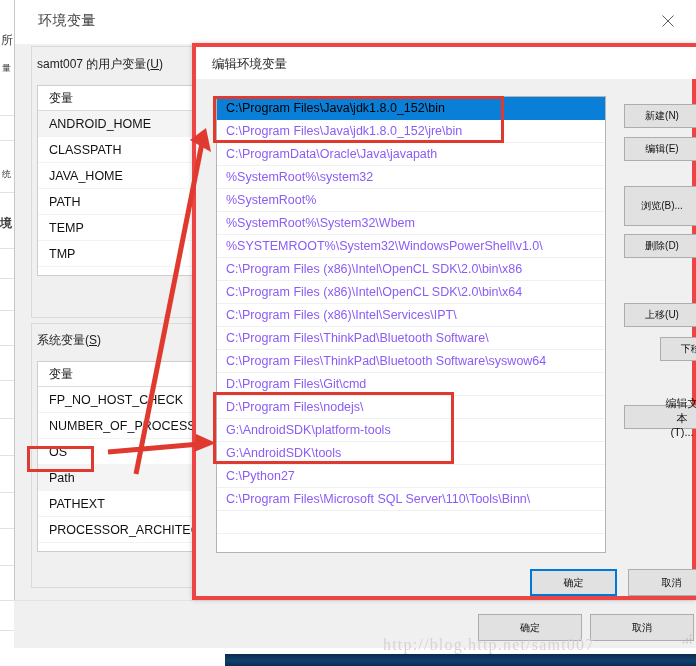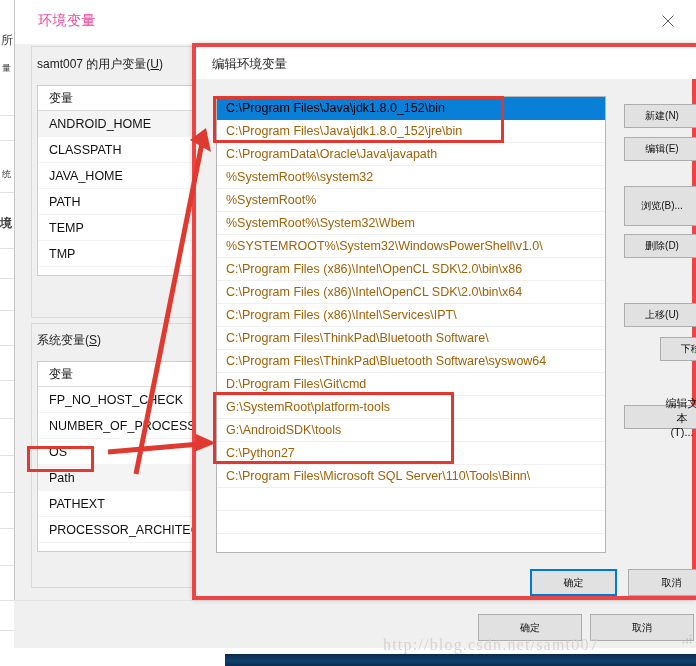--- a/index.html
+++ b/index.html
@@ -61,7 +61,7 @@
     position: absolute;
     left: 23px; top: 12px;
     font-size: 14px;
-    color: #ec4899;
+    color: #404040;
     letter-spacing: .5px;
   }
   #env-close {

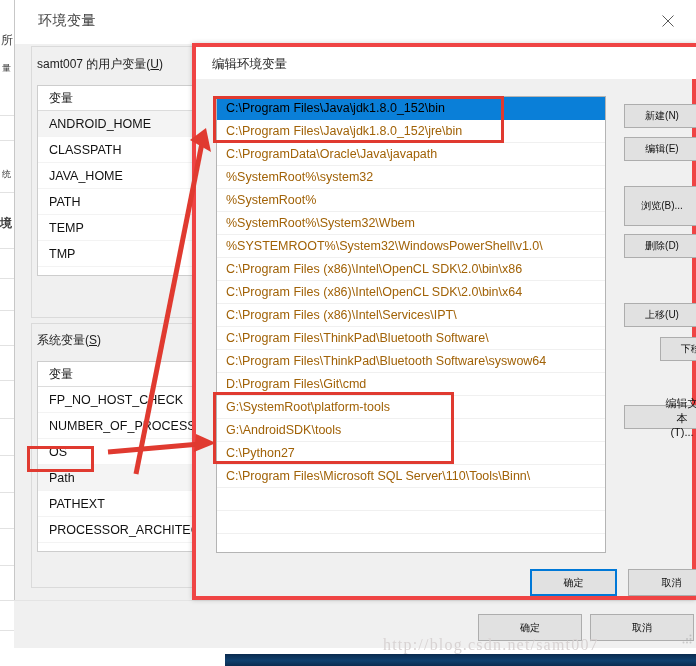--- a/index.html
+++ b/index.html
@@ -160,7 +160,7 @@
     line-height: 23px;
     padding-left: 9px;
     font-size: 12.5px;
-    color: #a16207;
+    color: #8b5cf6;
     white-space: nowrap;
     overflow: hidden;
     border-bottom: 1px solid #f0f0f0;

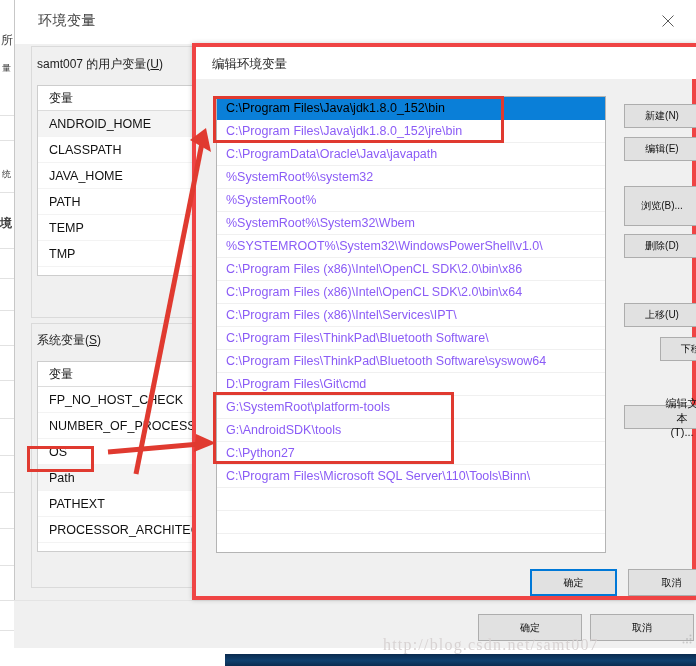--- a/index.html
+++ b/index.html
@@ -347,6 +347,7 @@
     <div class="prow">C:\Program Files\ThinkPad\Bluetooth Software\</div>
     <div class="prow">C:\Program Files\ThinkPad\Bluetooth Software\syswow64</div>
     <div class="prow">D:\Program Files\Git\cmd</div>
+    <div class="prow">D:\Program Files\nodejs\</div>
     <div class="prow">G:\SystemRoot\platform-tools</div>
     <div class="prow">G:\AndroidSDK\tools</div>
     <div class="prow">C:\Python27</div>

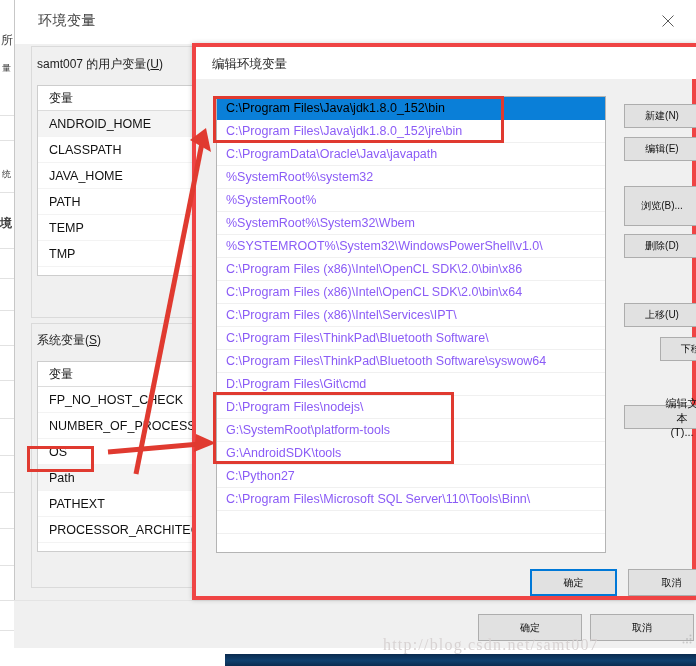--- a/index.html
+++ b/index.html
@@ -348,7 +348,7 @@
     <div class="prow">C:\Program Files\ThinkPad\Bluetooth Software\syswow64</div>
     <div class="prow">D:\Program Files\Git\cmd</div>
     <div class="prow">D:\Program Files\nodejs\</div>
-    <div class="prow">G:\SystemRoot\platform-tools</div>
+    <div class="prow">G:\AndroidSDK\platform-tools</div>
     <div class="prow">G:\AndroidSDK\tools</div>
     <div class="prow">C:\Python27</div>
     <div class="prow">C:\Program Files\Microsoft SQL Server\110\Tools\Binn\</div>

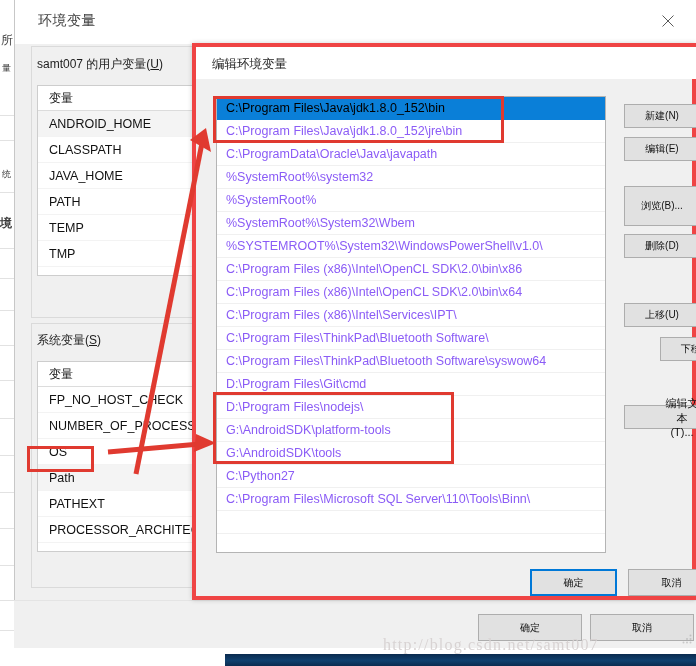--- a/index.html
+++ b/index.html
@@ -391,6 +391,6 @@
   </svg>
 </div>
 
-<div id="watermark">http://blog.csdn.net/samt007</div>
+<div id="watermark">http://blog.http.net/samt007</div>
 
 </body></html>

